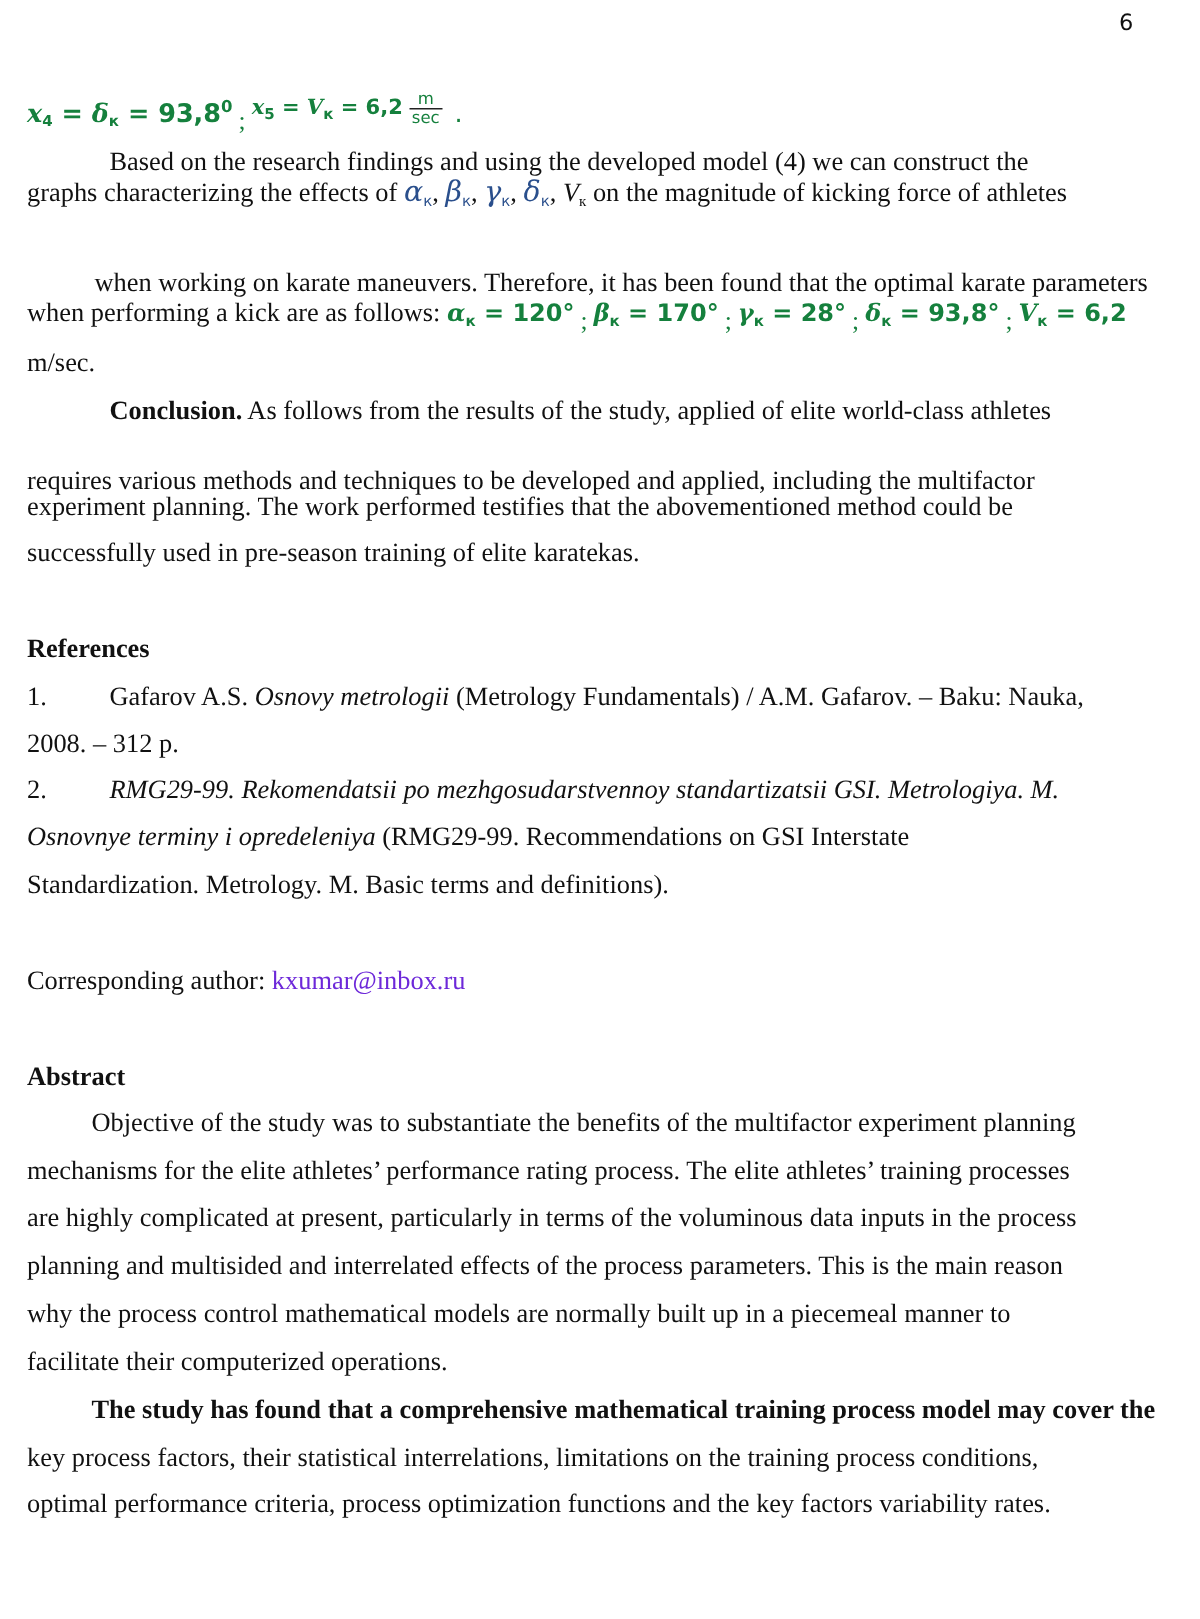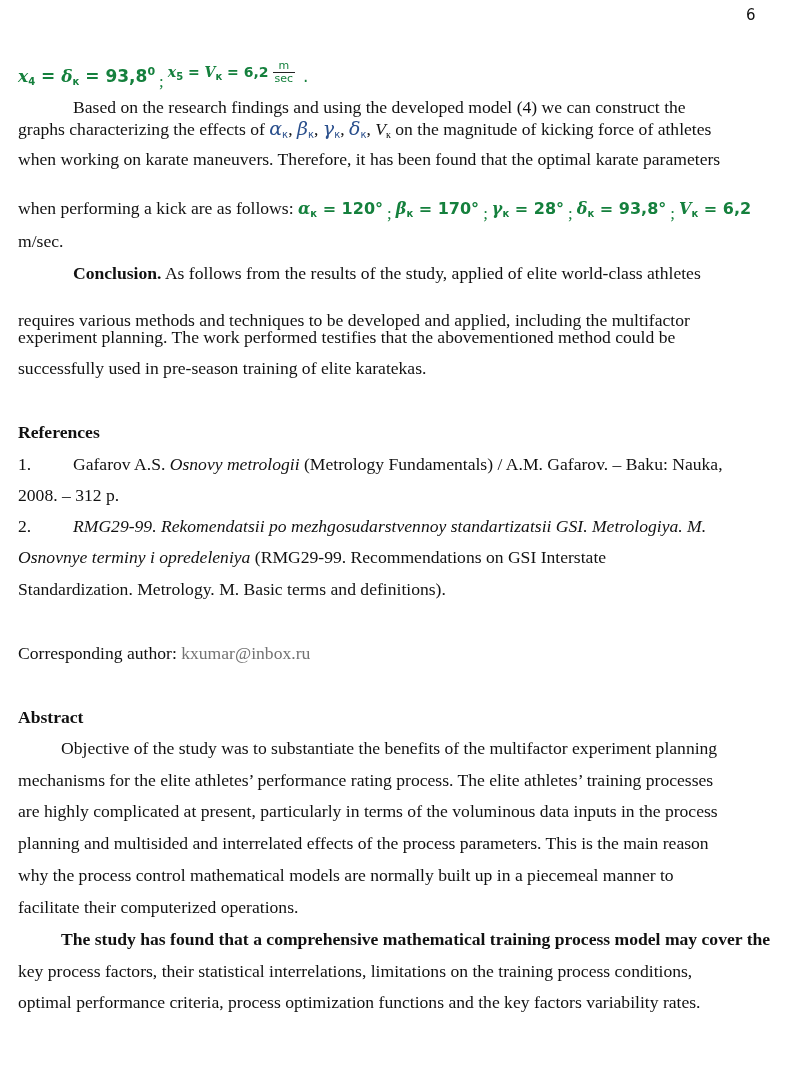--- a/index.html
+++ b/index.html
@@ -94,7 +94,7 @@
   <span>graphs characterizing the effects of </span><span class="greek">α</span><span class="sub" style="color:#2a4f8c">к</span><span>, </span><span class="greek">β</span><span class="sub" style="color:#2a4f8c">к</span><span>, </span><span class="greek">γ</span><span class="sub" style="color:#2a4f8c">к</span><span>, </span><span class="greek">δ</span><span class="sub" style="color:#2a4f8c">к</span><span>, </span><span class="ital">V</span><span class="sub ital" style="font-family:'Liberation Serif',serif;">к</span><span> on the magnitude of kicking force of athletes</span>
 </div>
 
-<div class="line" style="top:148px;">when working on karate maneuvers. Therefore, it has been found that the optimal karate parameters</div>
+<div class="line" style="top:177px;margin-left:45px;">when working on karate maneuvers. Therefore, it has been found that the optimal karate parameters</div>
 
 <div class="line" style="top:197px;">
   <span>when performing a kick are as follows: </span><span class="math"><span class="mathi">α</span><span class="sub">к</span><span> = 120°</span><span class="sep">;</span><span class="mathi">β</span><span class="sub">к</span><span> = 170°</span><span class="sep">;</span><span class="mathi">γ</span><span class="sub">к</span><span> = 28°</span><span class="sep">;</span><span class="mathi">δ</span><span class="sub">к</span><span> = 93,8°</span><span class="sep">;</span><span class="mathi">V</span><span class="sub">к</span><span> = 6,2</span></span>

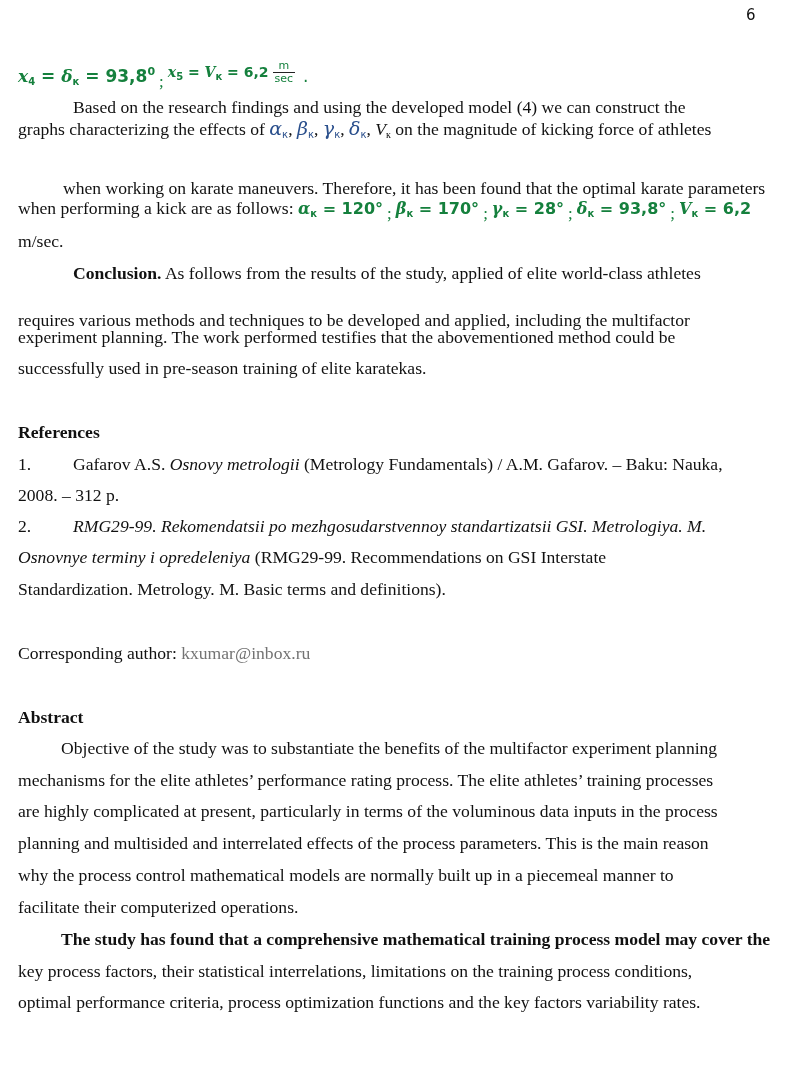--- a/index.html
+++ b/index.html
@@ -76,7 +76,7 @@
     }
     .frac .num { display: block; border-bottom: 1px solid #222; padding: 0 2px; }
     .frac .den { display: block; padding: 0 2px; }
-    .link { color: #737373; }
+    .link { color: #6d28d9; }
     .num-label { display: inline-block; width: 55px; }
   </style>
 </head>

